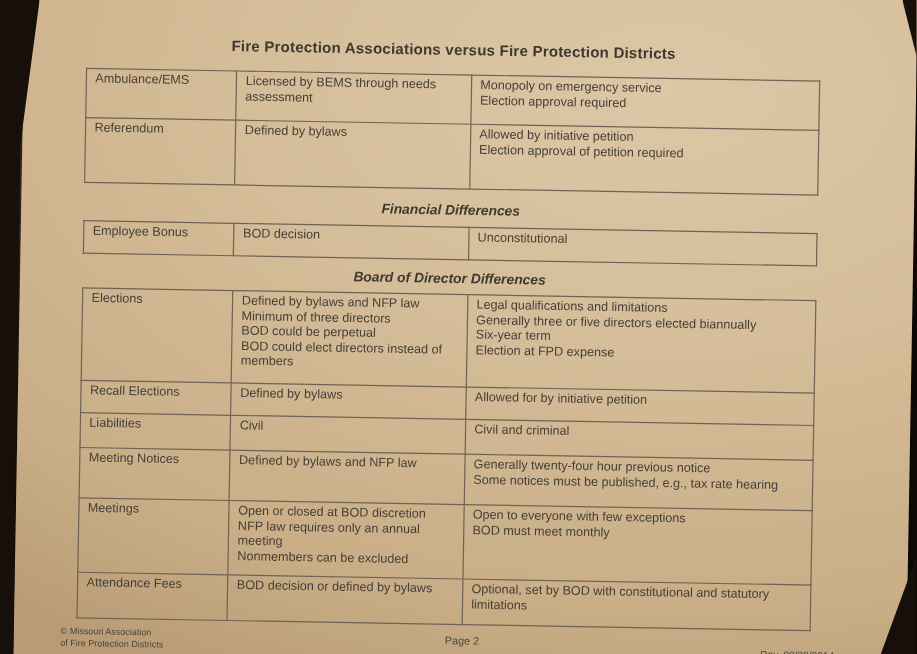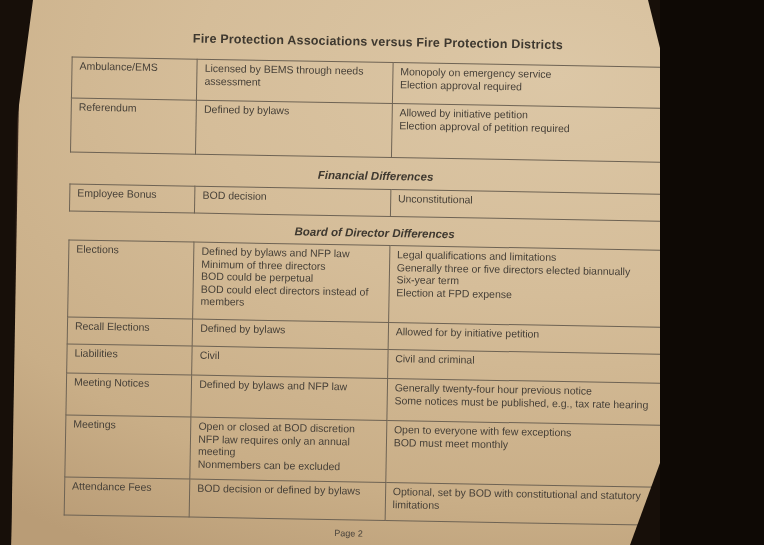--- a/index.html
+++ b/index.html
@@ -9,7 +9,7 @@
     background:#0e0905;
   }
   .scene{
-    position:relative;width:660px;height:545px;overflow:hidden;
+    position:relative;width:764px;height:545px;overflow:hidden;
     background:radial-gradient(60% 55% at 2% 28%, #4a3326 0%, #2a1b12 40%, #170f09 75%, #120b06 100%);
   }
   

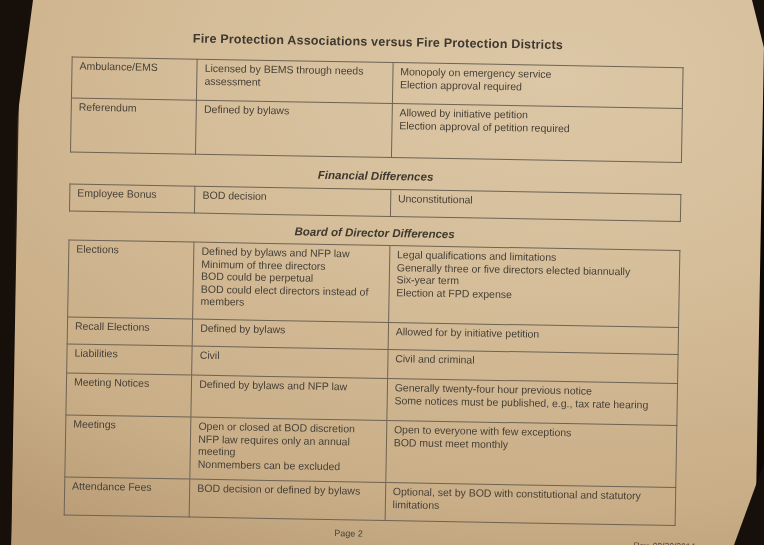--- a/index.html
+++ b/index.html
@@ -173,6 +173,10 @@
       </table>
 
       <div class="footer">
+        <div class="f-left">
+          <div>© Missouri Association</div>
+          <div>of Fire Protection Districts</div>
+        </div>
         <div class="f-center">Page 2</div>
         <div class="f-right">
           <div>Rev. 08/28/2014</div>

